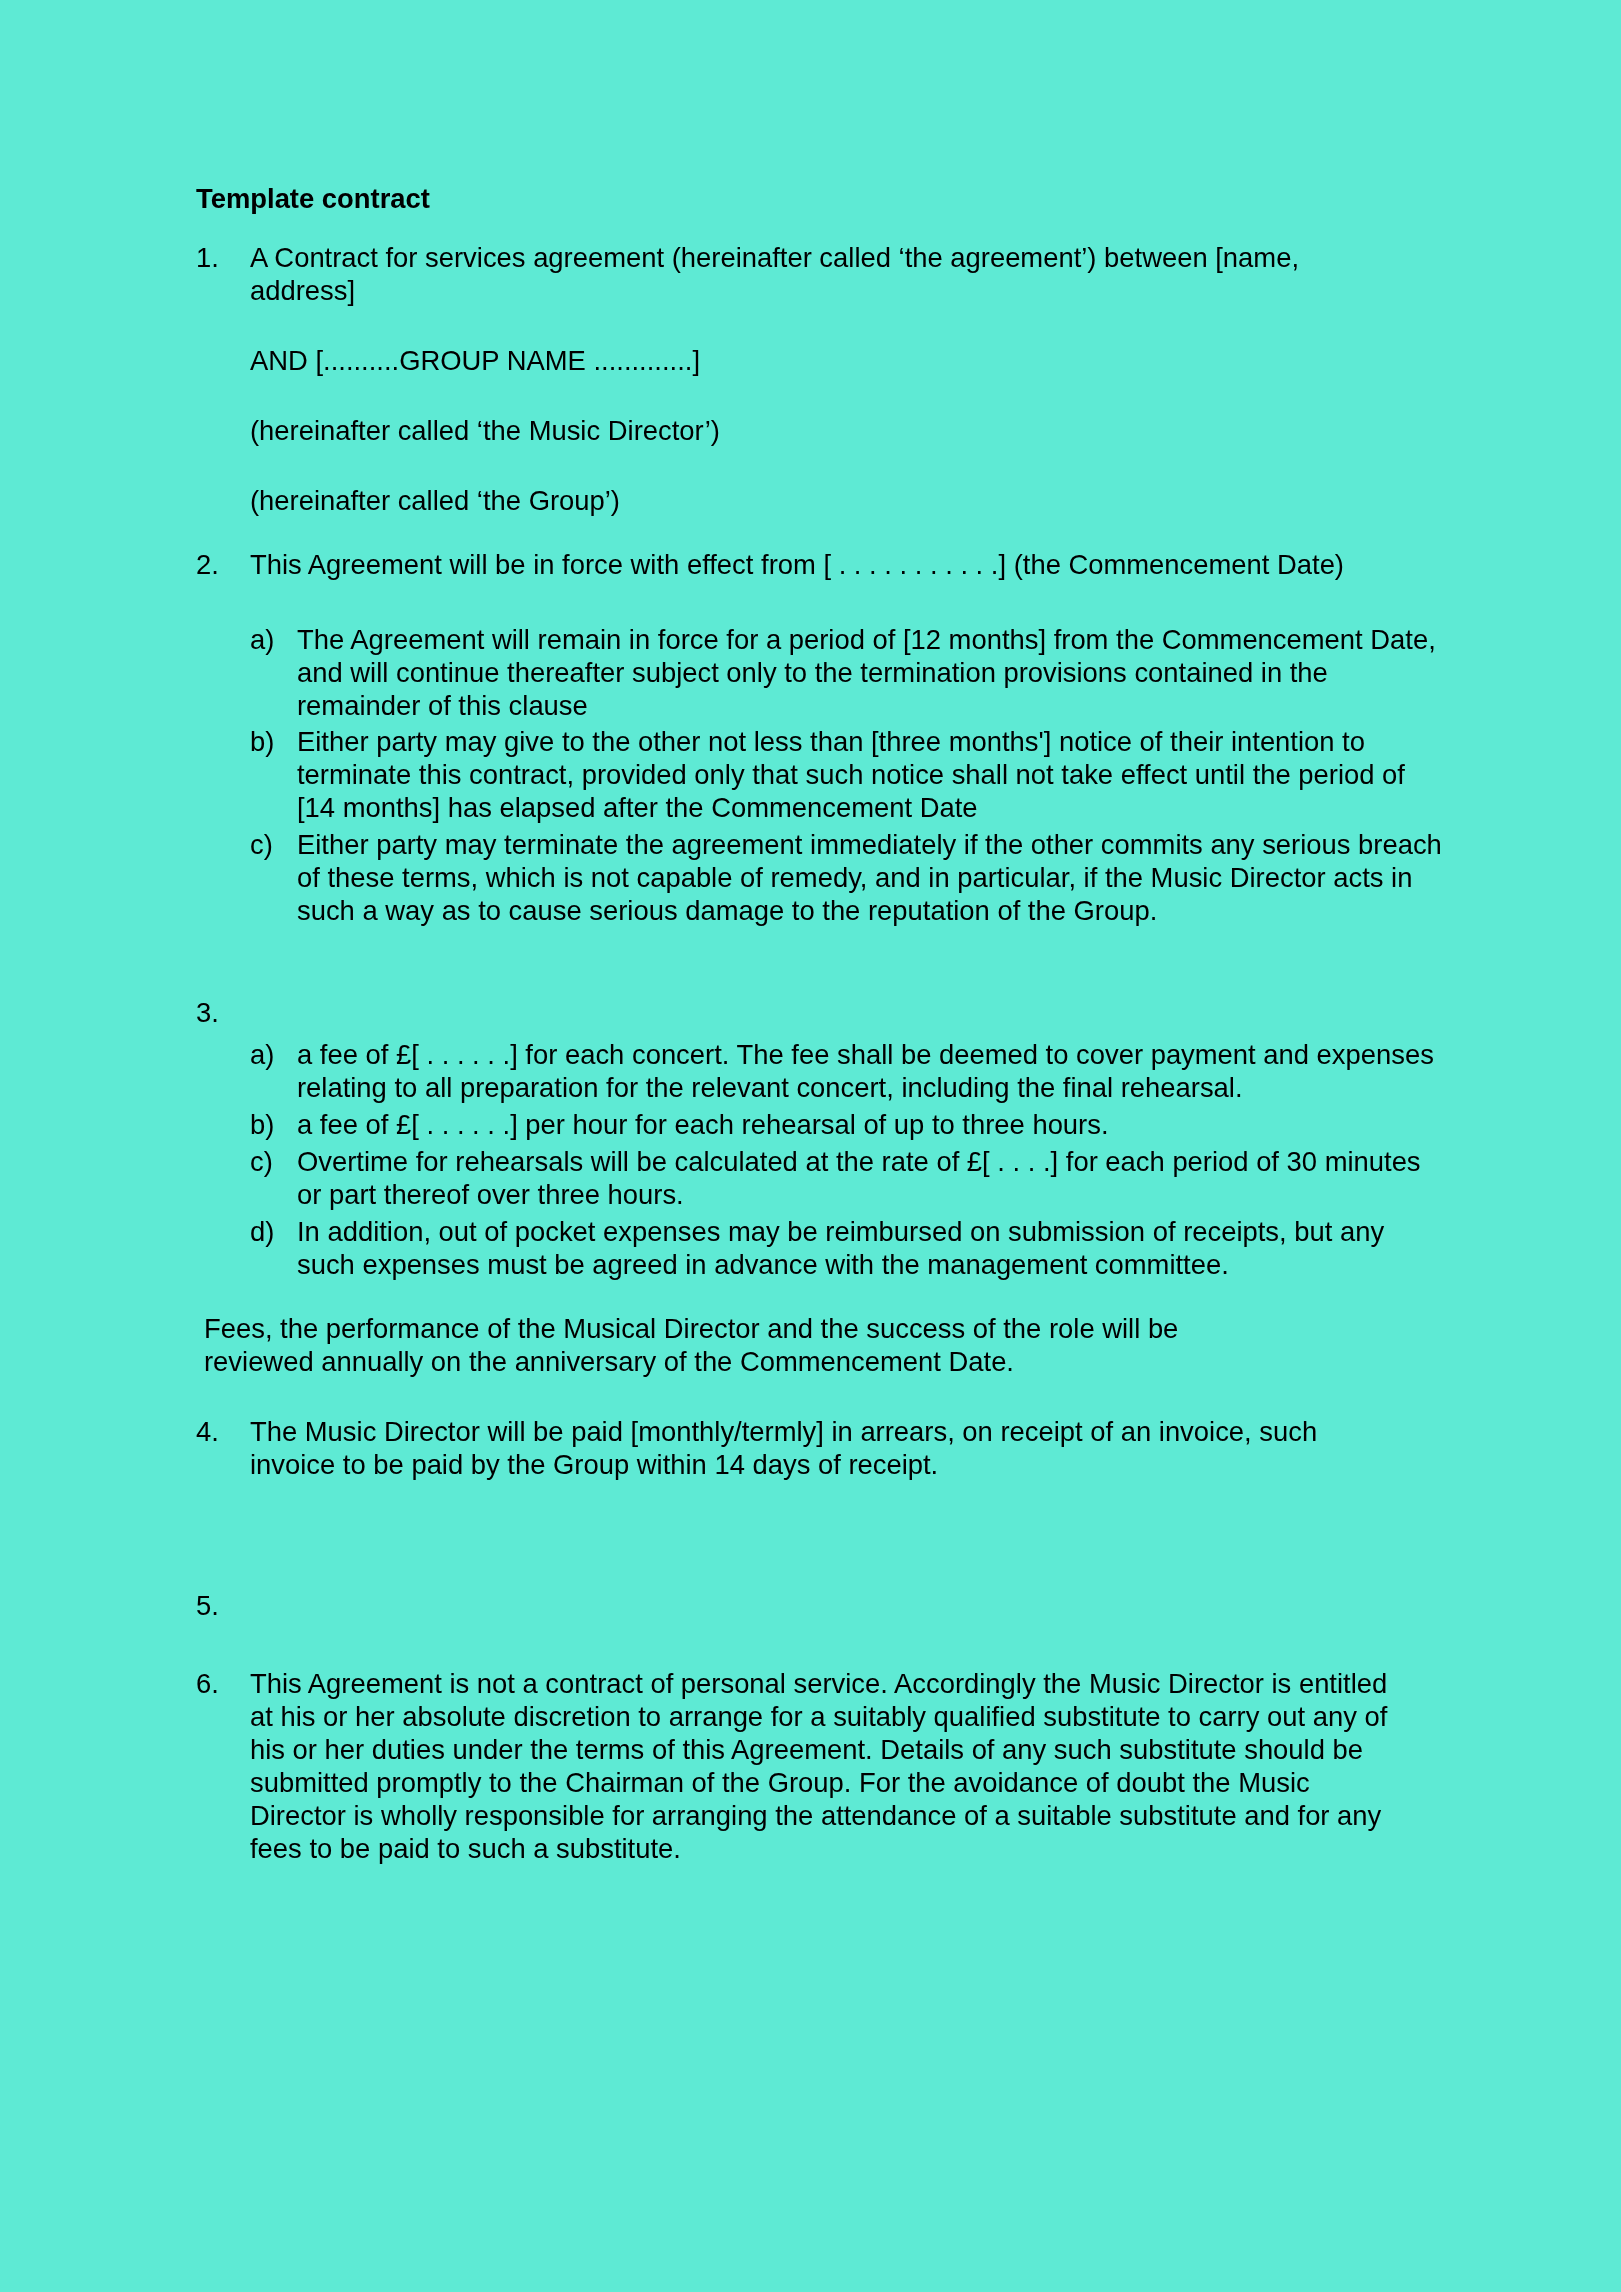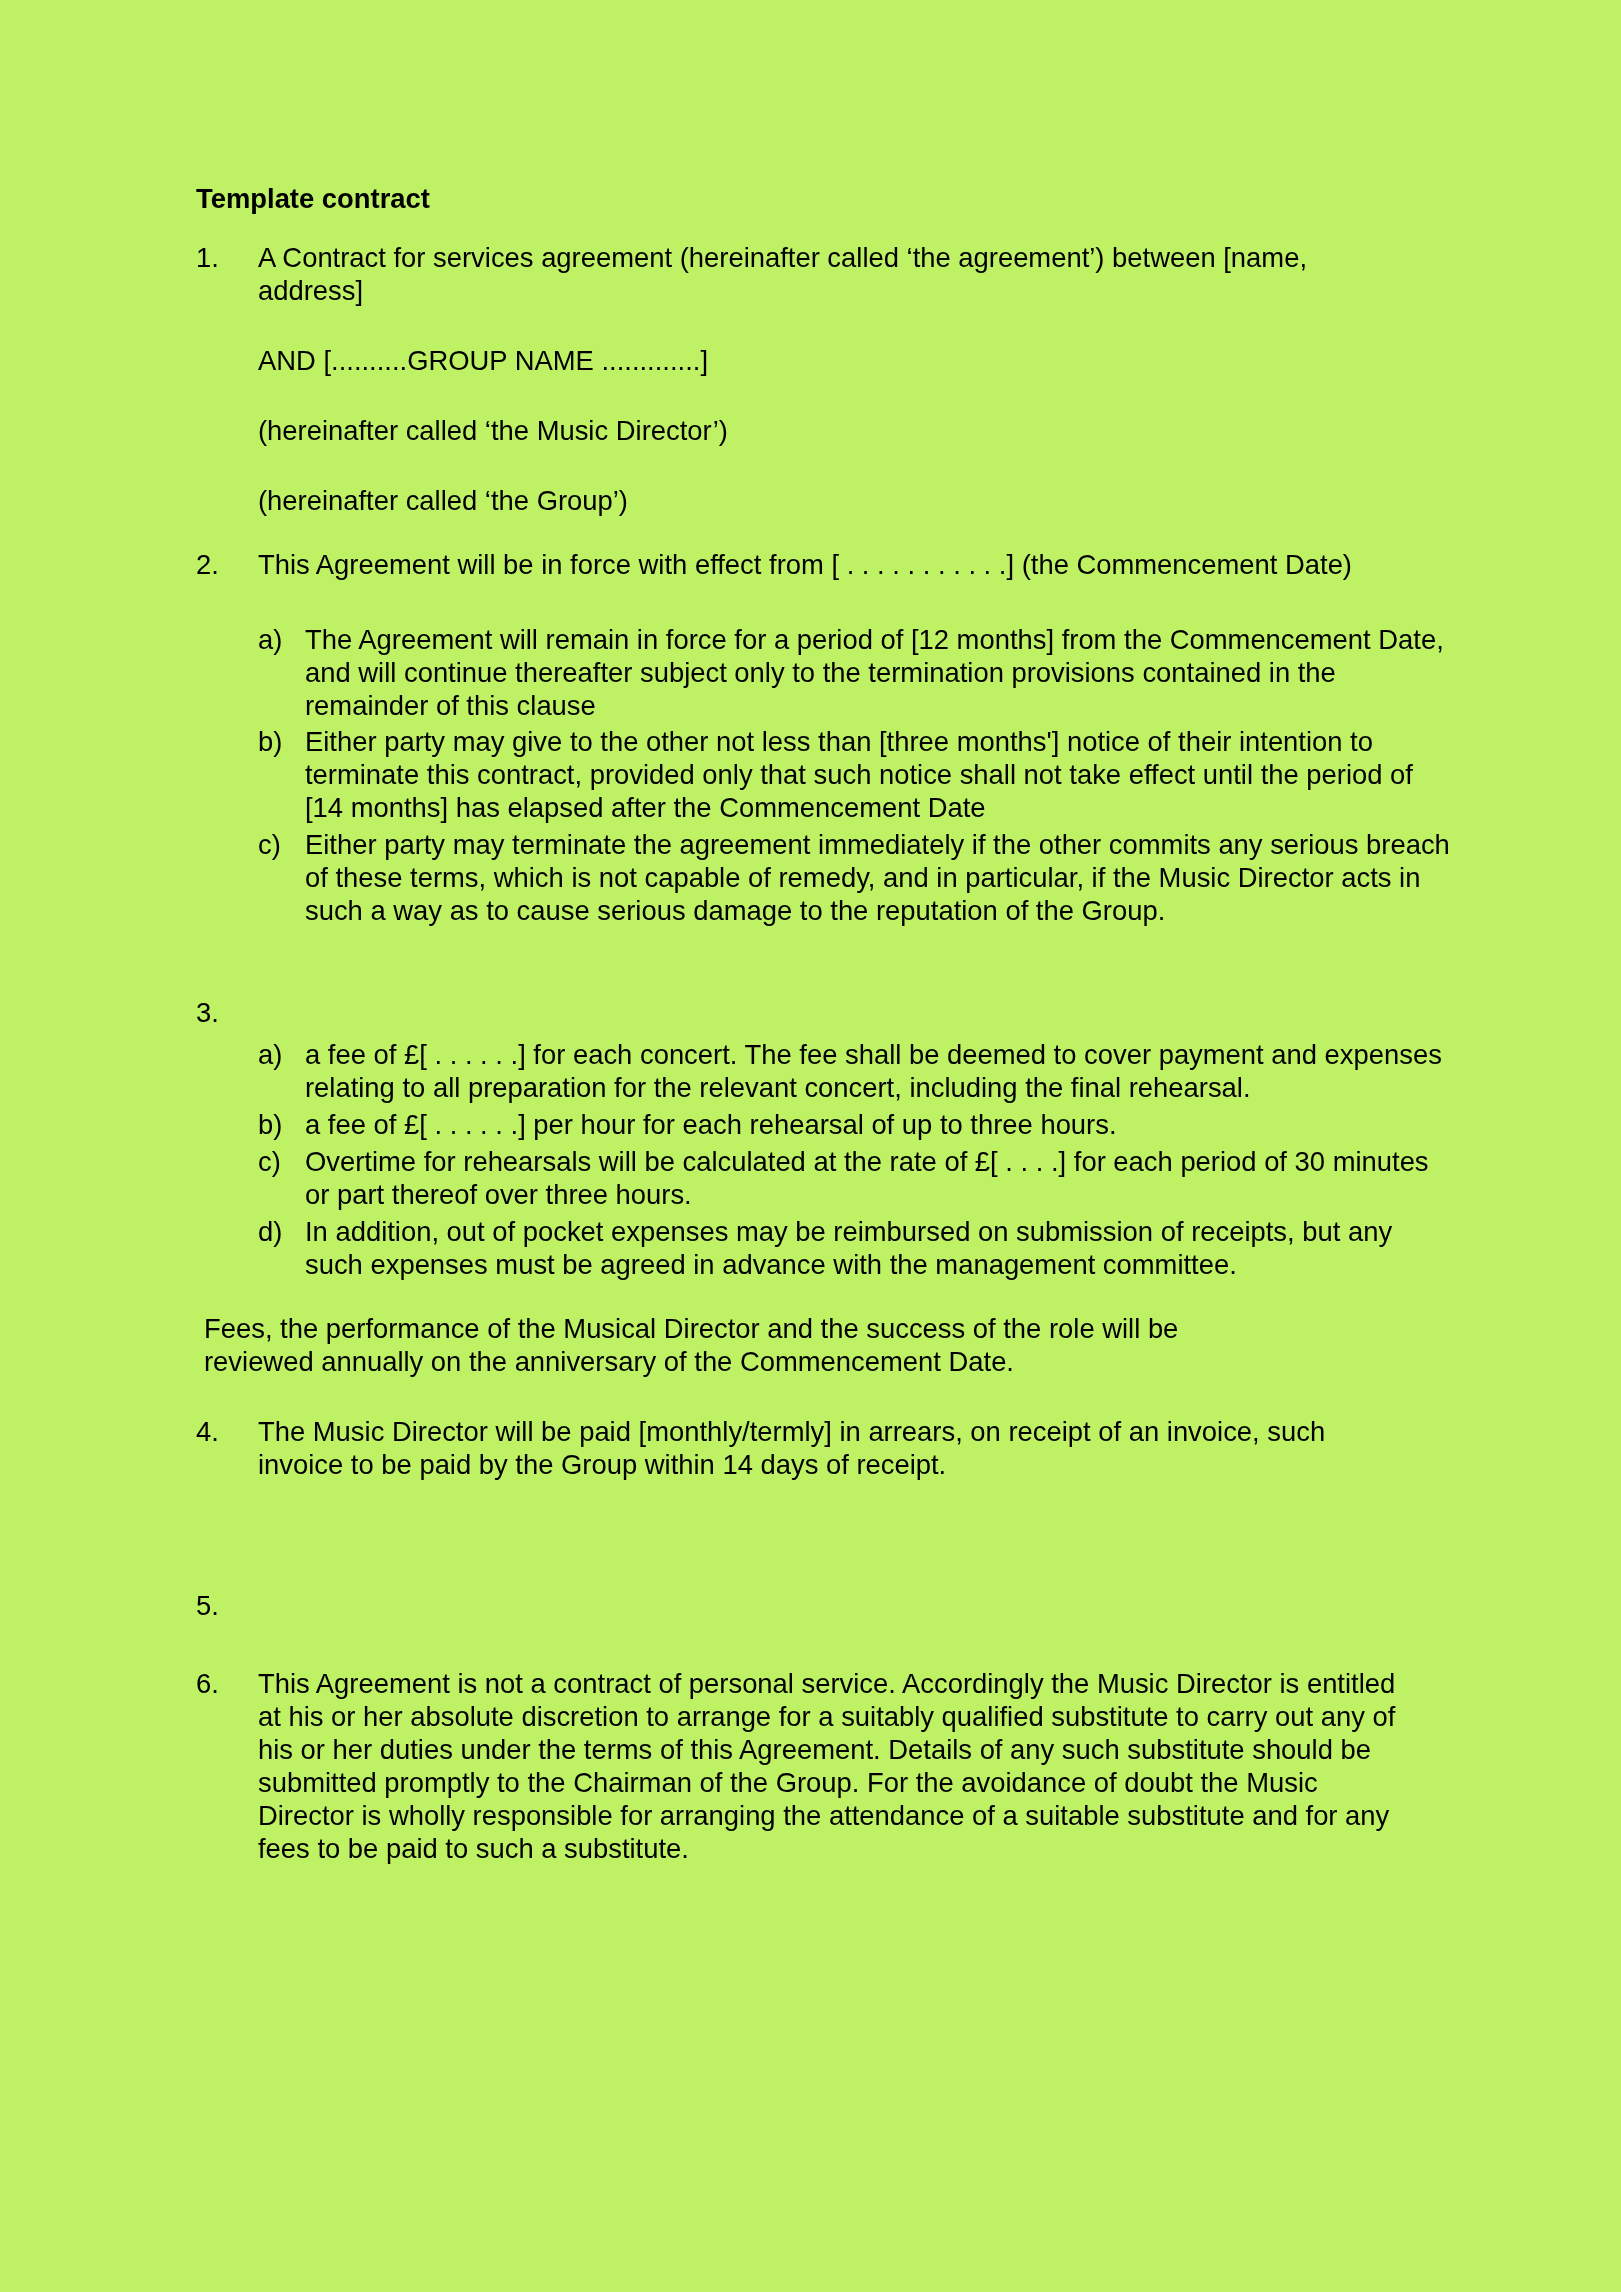--- a/index.html
+++ b/index.html
@@ -12,7 +12,7 @@
     width: 1621px;
     height: 2293px;
     margin: 0 auto;
-    background: #bef264;
+    background: #5eead4;
     box-sizing: border-box;
     padding: 182px 0 0 196px;
     font-family: "Liberation Sans", sans-serif;

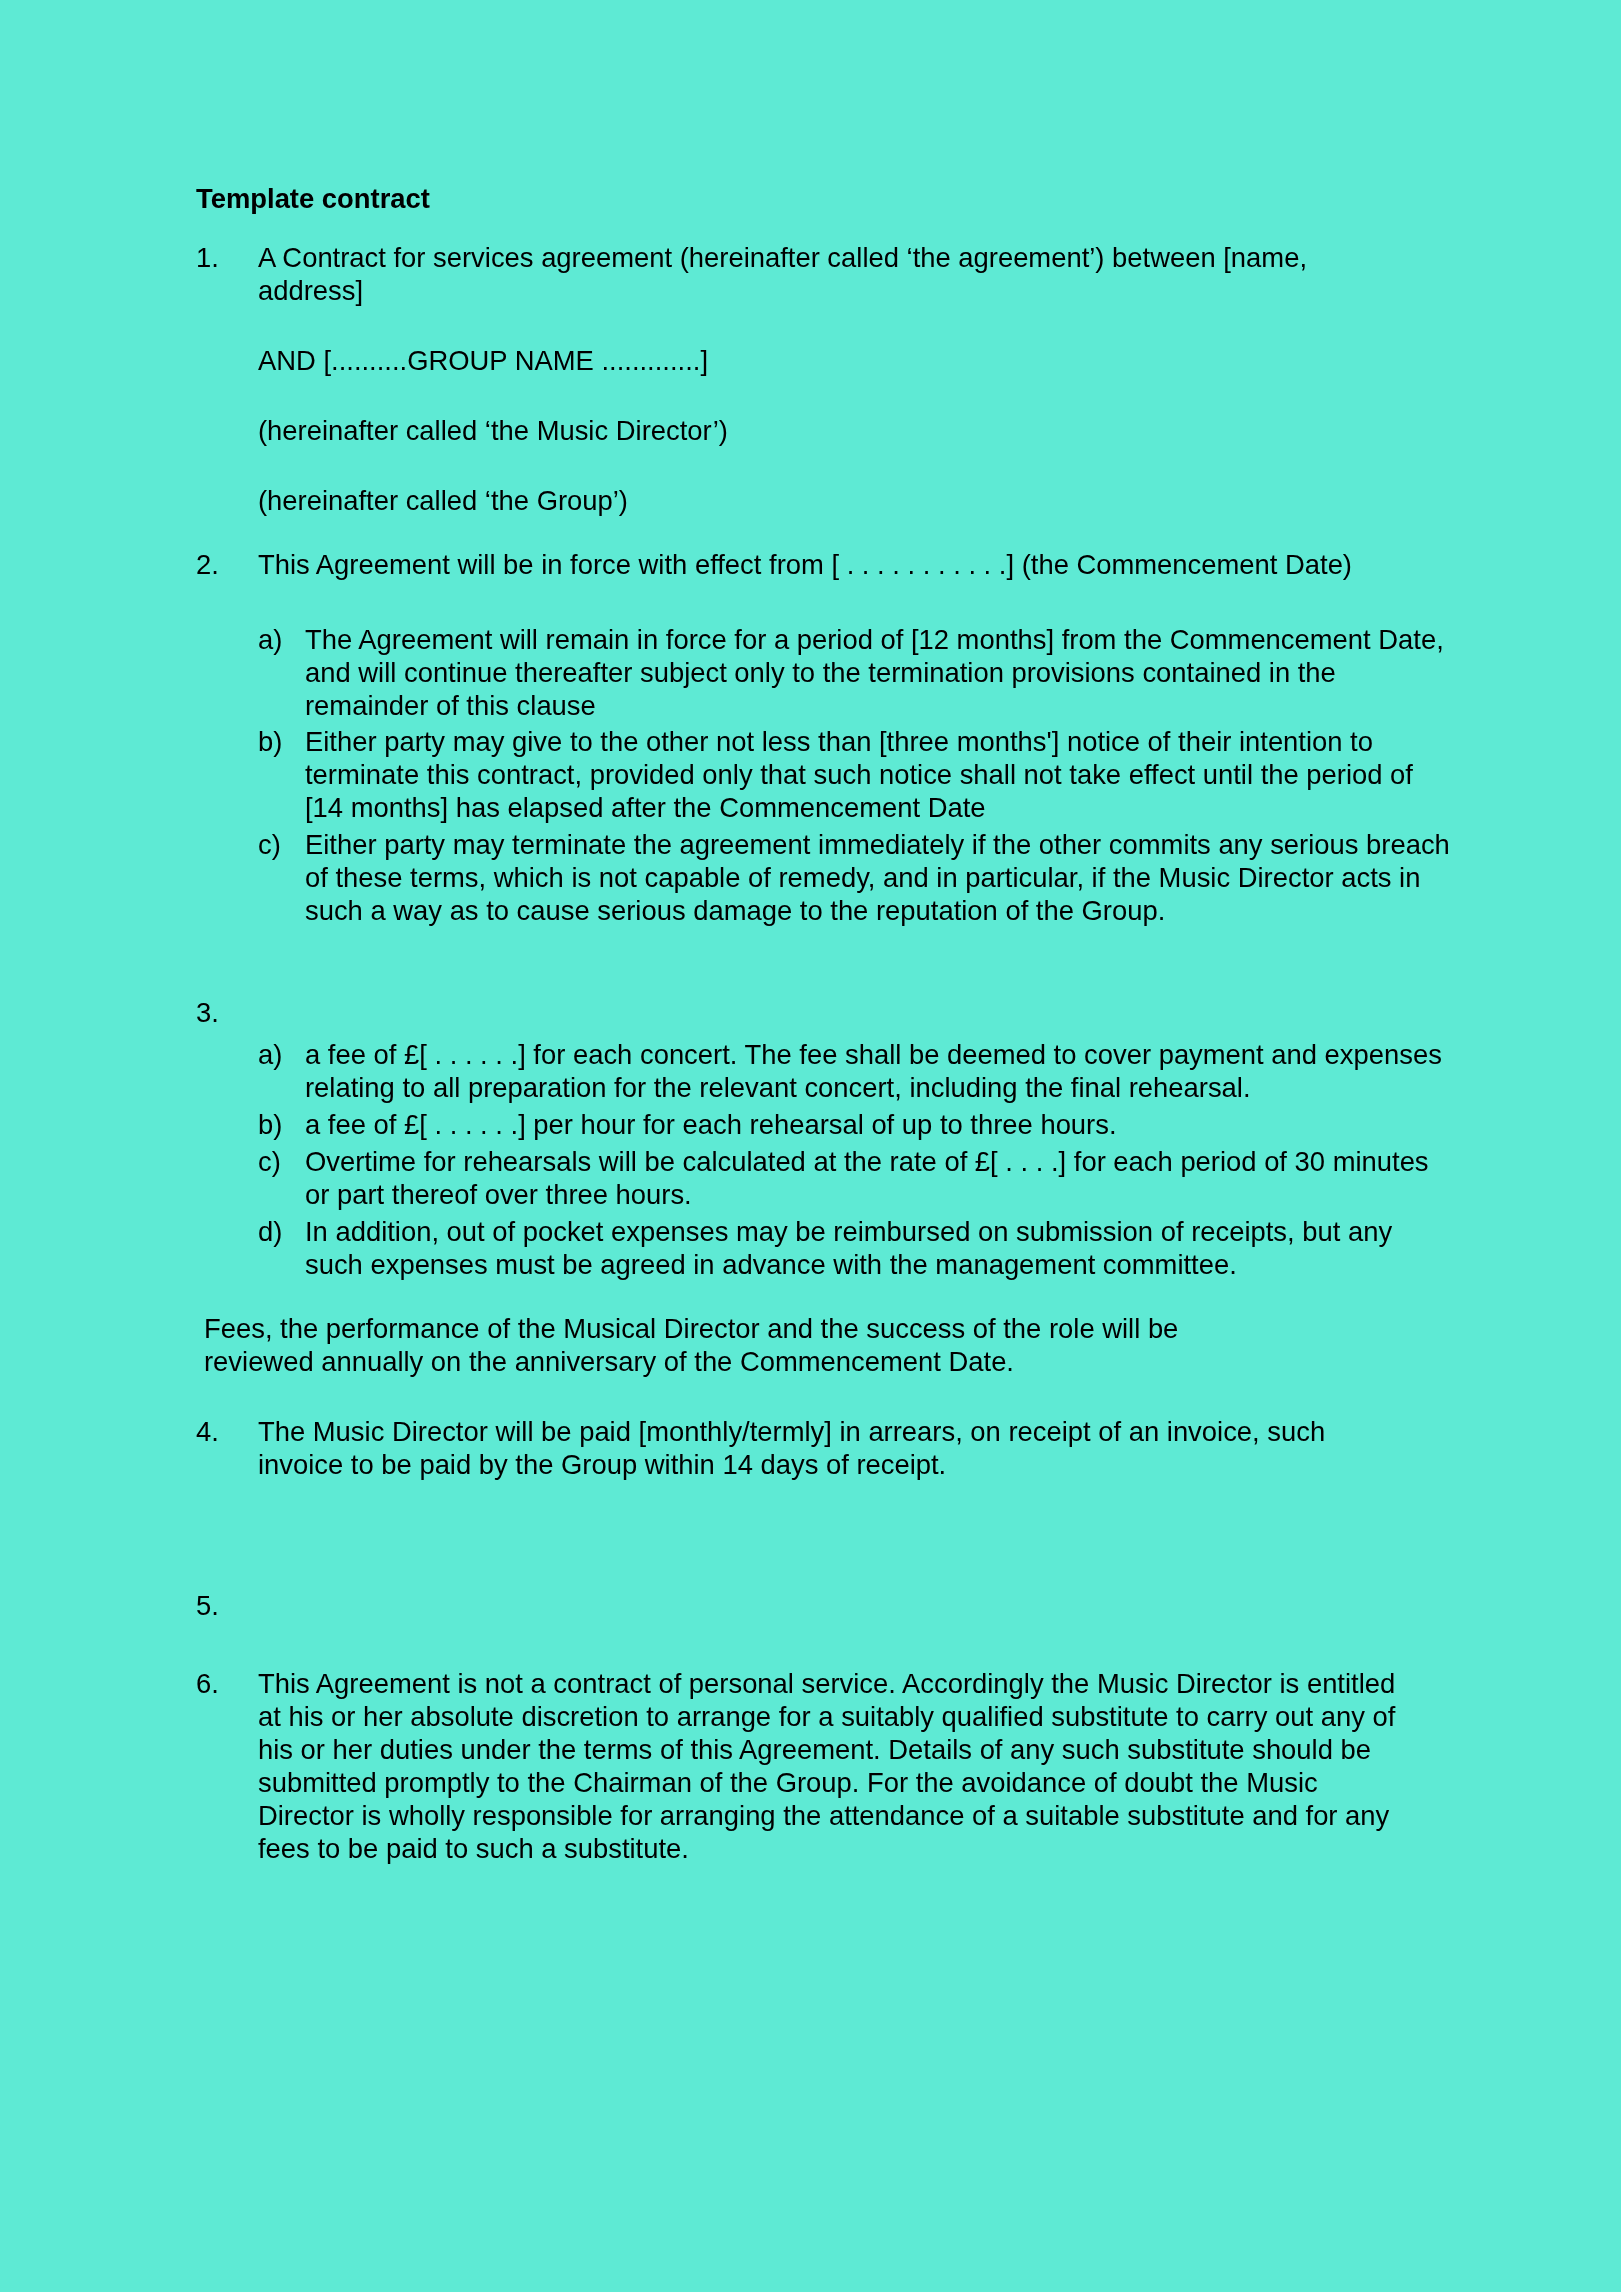--- a/index.html
+++ b/index.html
@@ -37,7 +37,6 @@
   }
   .clause-body {
     width: 1210px;
-    margin-left: 8px;
   }
   .para {
     margin: 0;

